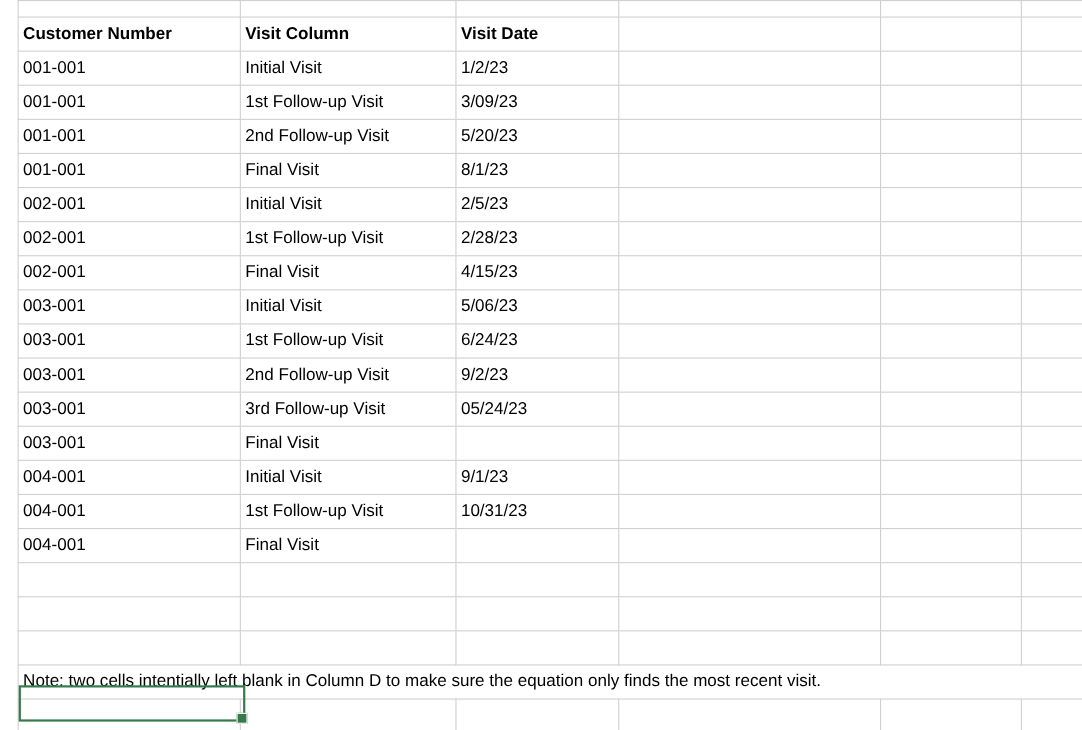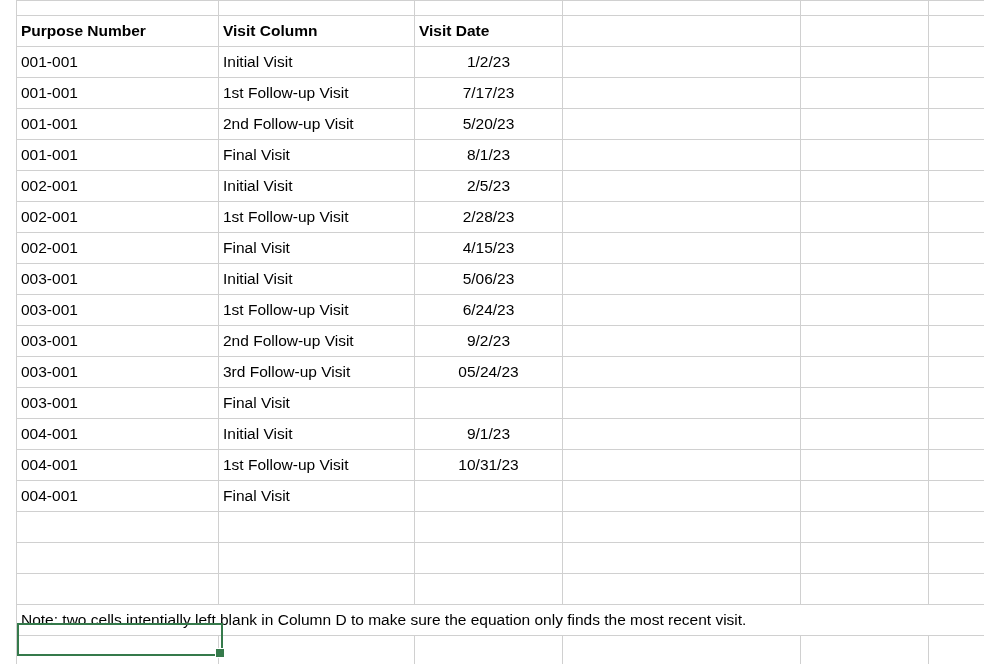--- a/index.html
+++ b/index.html
@@ -124,7 +124,7 @@
         </tr>
 
         <tr>
-          <td class="col-a pad-left bold">Purpose Number</td>
+          <td class="col-a pad-left bold">Customer Number</td>
           <td class="pad-left bold">Visit Column</td>
           <td class="pad-left bold">Visit Date</td>
           <td></td>

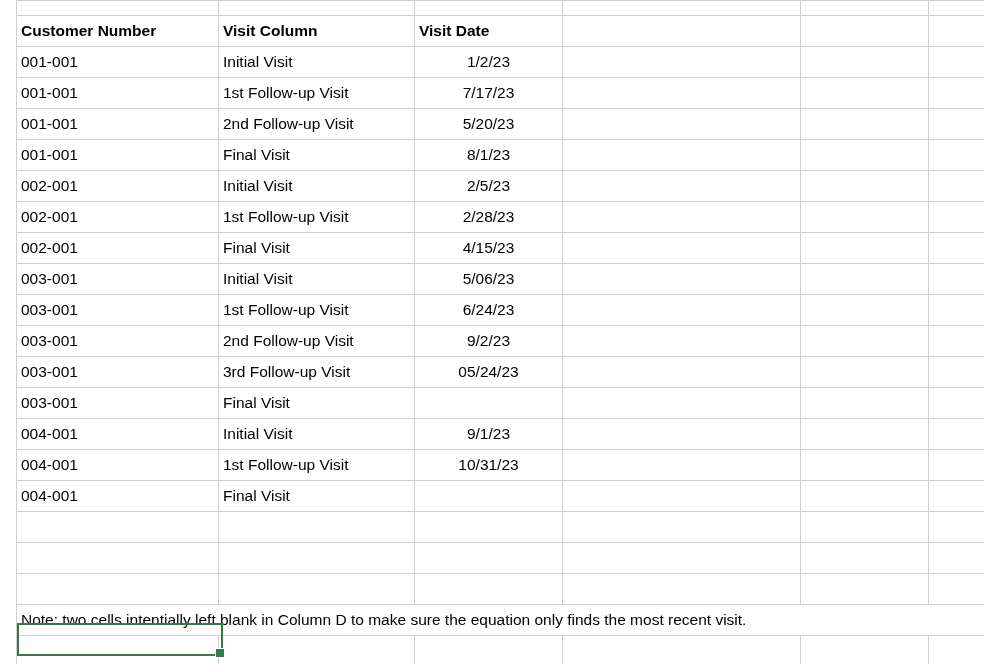--- a/index.html
+++ b/index.html
@@ -54,7 +54,7 @@
     padding-left: 14px;
   }
   .bold { font-weight: bold; }
-  .num { text-align: center; padding-right: 6px; margin-left: 16px; }
+  .num { text-align: left; padding-right: 6px; margin-left: 16px; }
   .note-cell {
     padding-left: 14px;
     font-size: 15.5px;

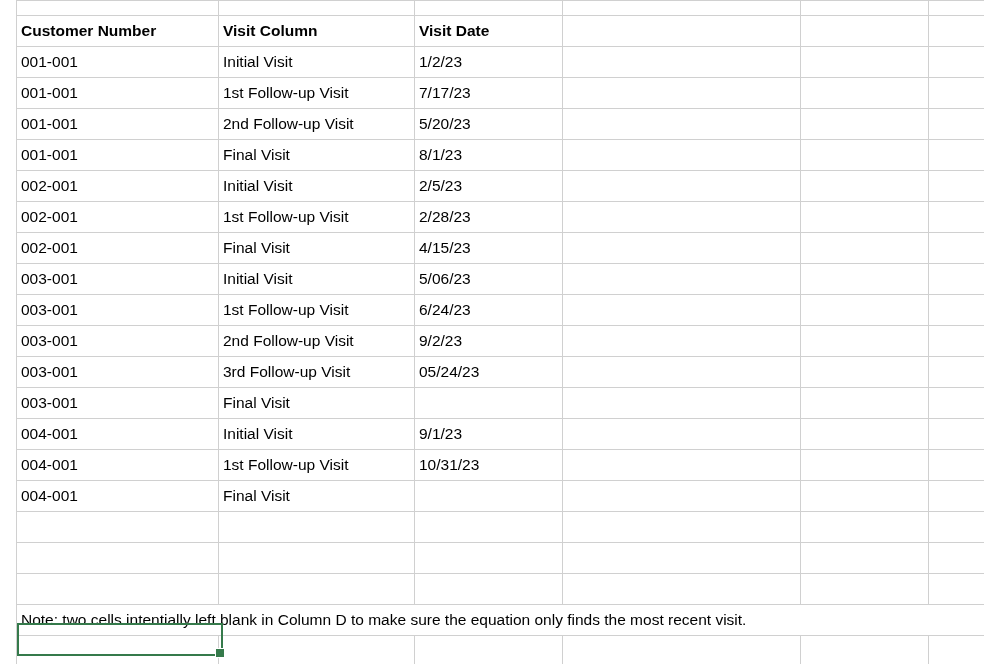--- a/index.html
+++ b/index.html
@@ -143,7 +143,7 @@
         <tr>
           <td class="col-a pad-left">001-001</td>
           <td class="pad-left">1st Follow-up Visit</td>
-          <td class="num">7/17/23</td>
+          <td class="num">3/09/23</td>
           <td></td>
           <td></td>
           <td></td>

